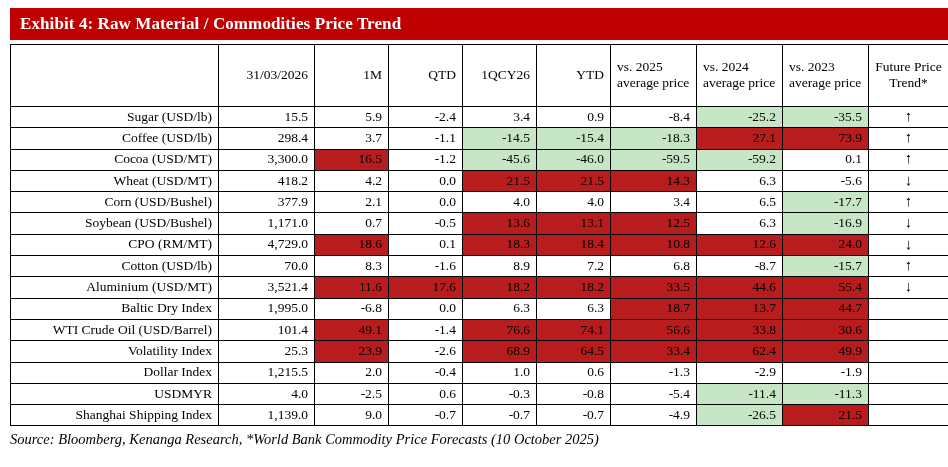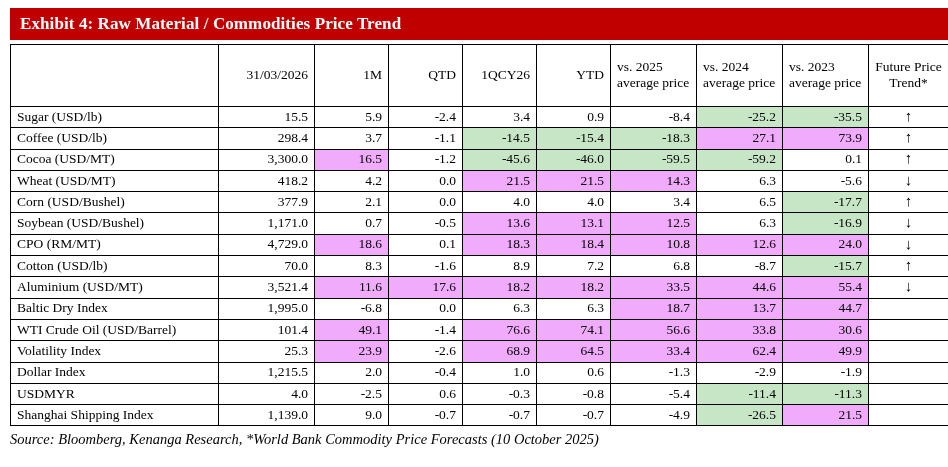--- a/index.html
+++ b/index.html
@@ -69,7 +69,7 @@
     margin-top: 32px;
   }
   tbody td.label {
-    text-align: left;
+    text-align: right;
   }
   tbody td.num {
     text-align: right;

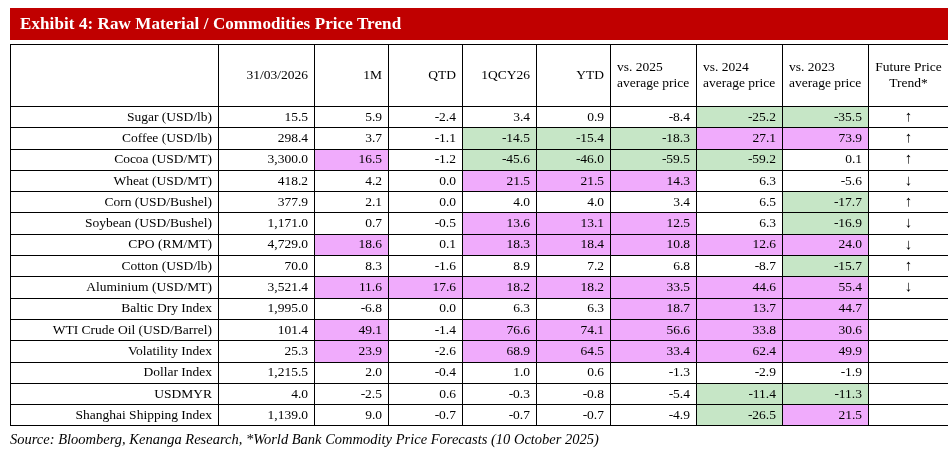--- a/index.html
+++ b/index.html
@@ -79,7 +79,7 @@
     font-size: 15px;
     line-height: 1.05;
   }
-  td.red   { background: #f0abfc; }
+  td.red   { background: #b91c1c; }
   td.green { background: #C6E6C6; }
   tbody tr { height: 21.3px; }
   thead tr { height: 62px; }

